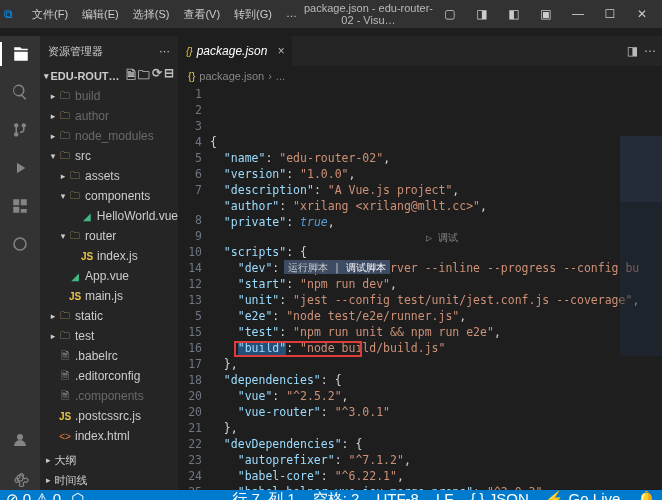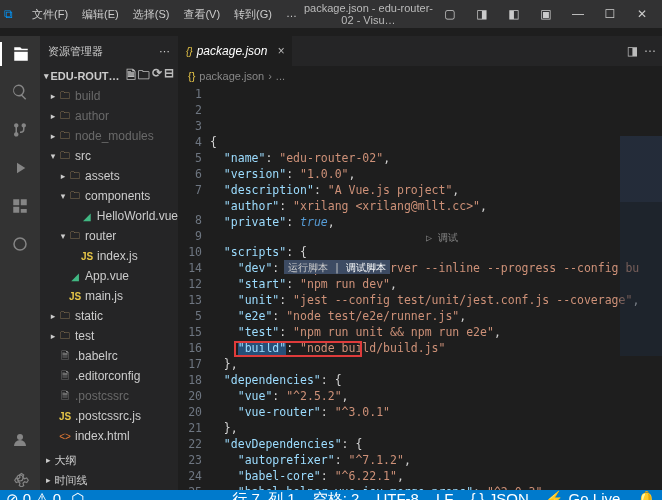--- a/index.html
+++ b/index.html
@@ -226,7 +226,7 @@
         <div class="tree-item l1 faded">
           <span class="twist"></span>
           <span class="ficon ic-file">🗎</span>
-          <span>.postcssrc</span>
+          <span>.components</span>
         </div>
         <div class="tree-item l1">
           <span class="twist"></span>

